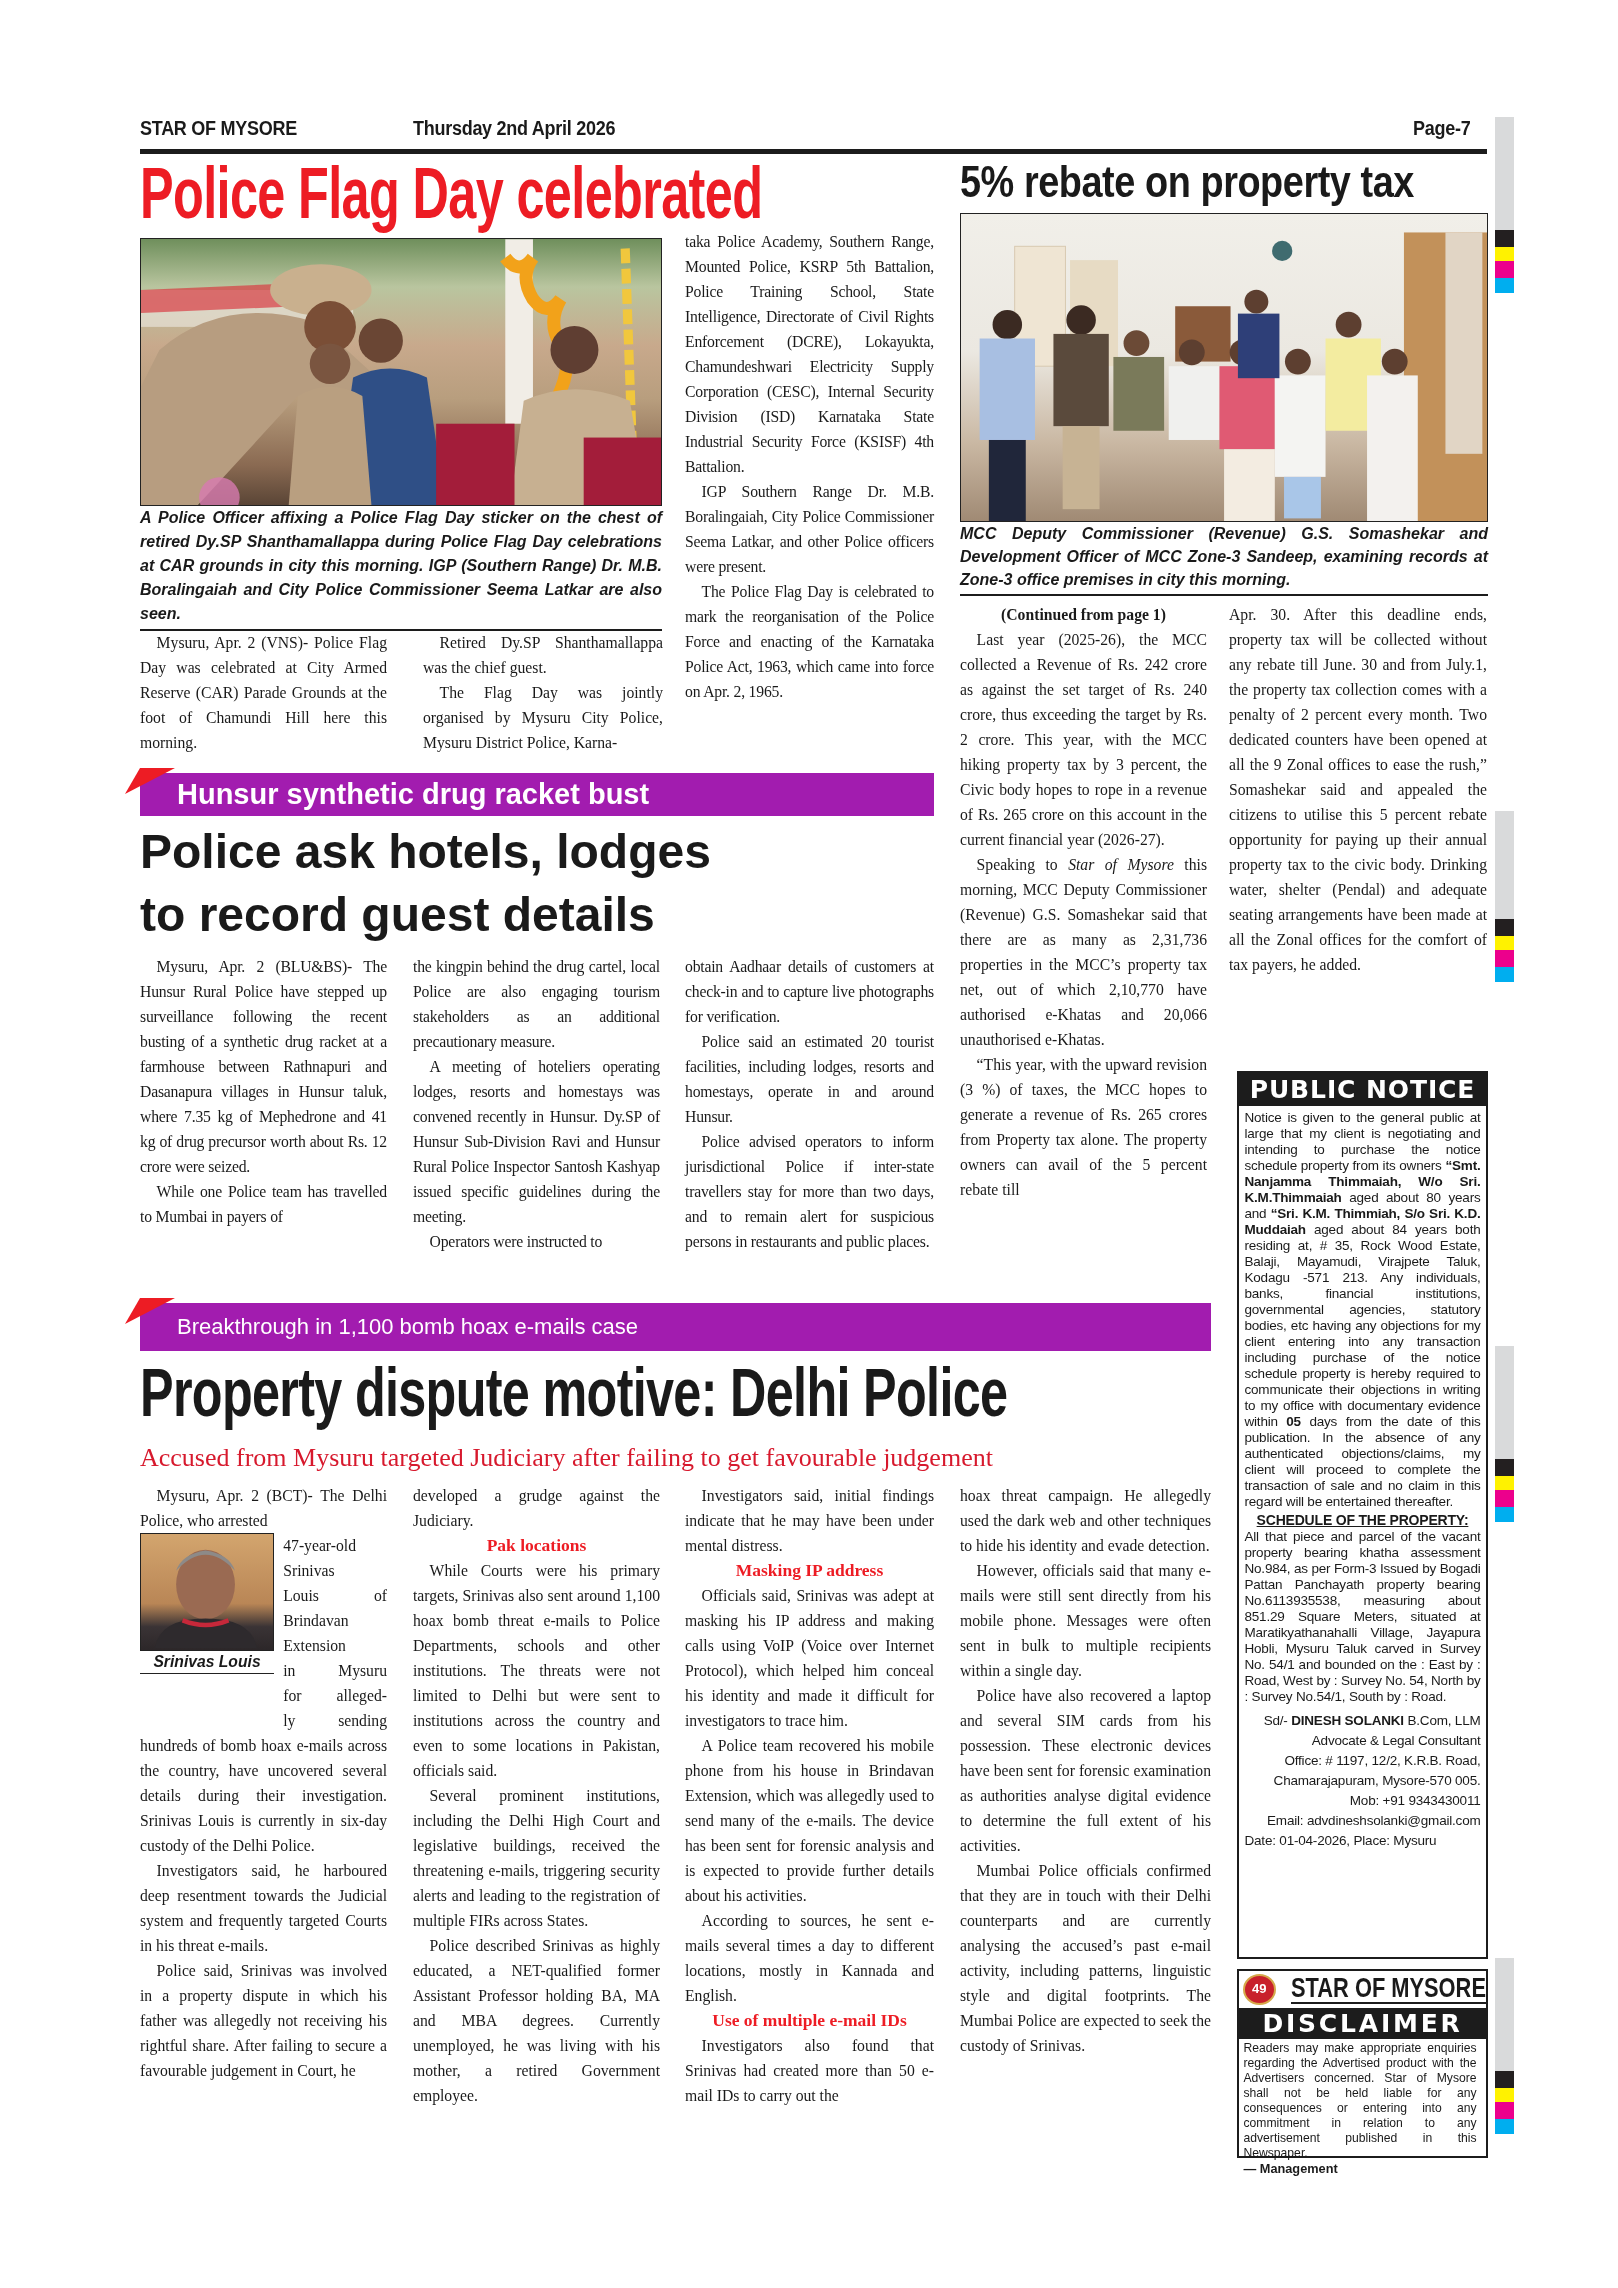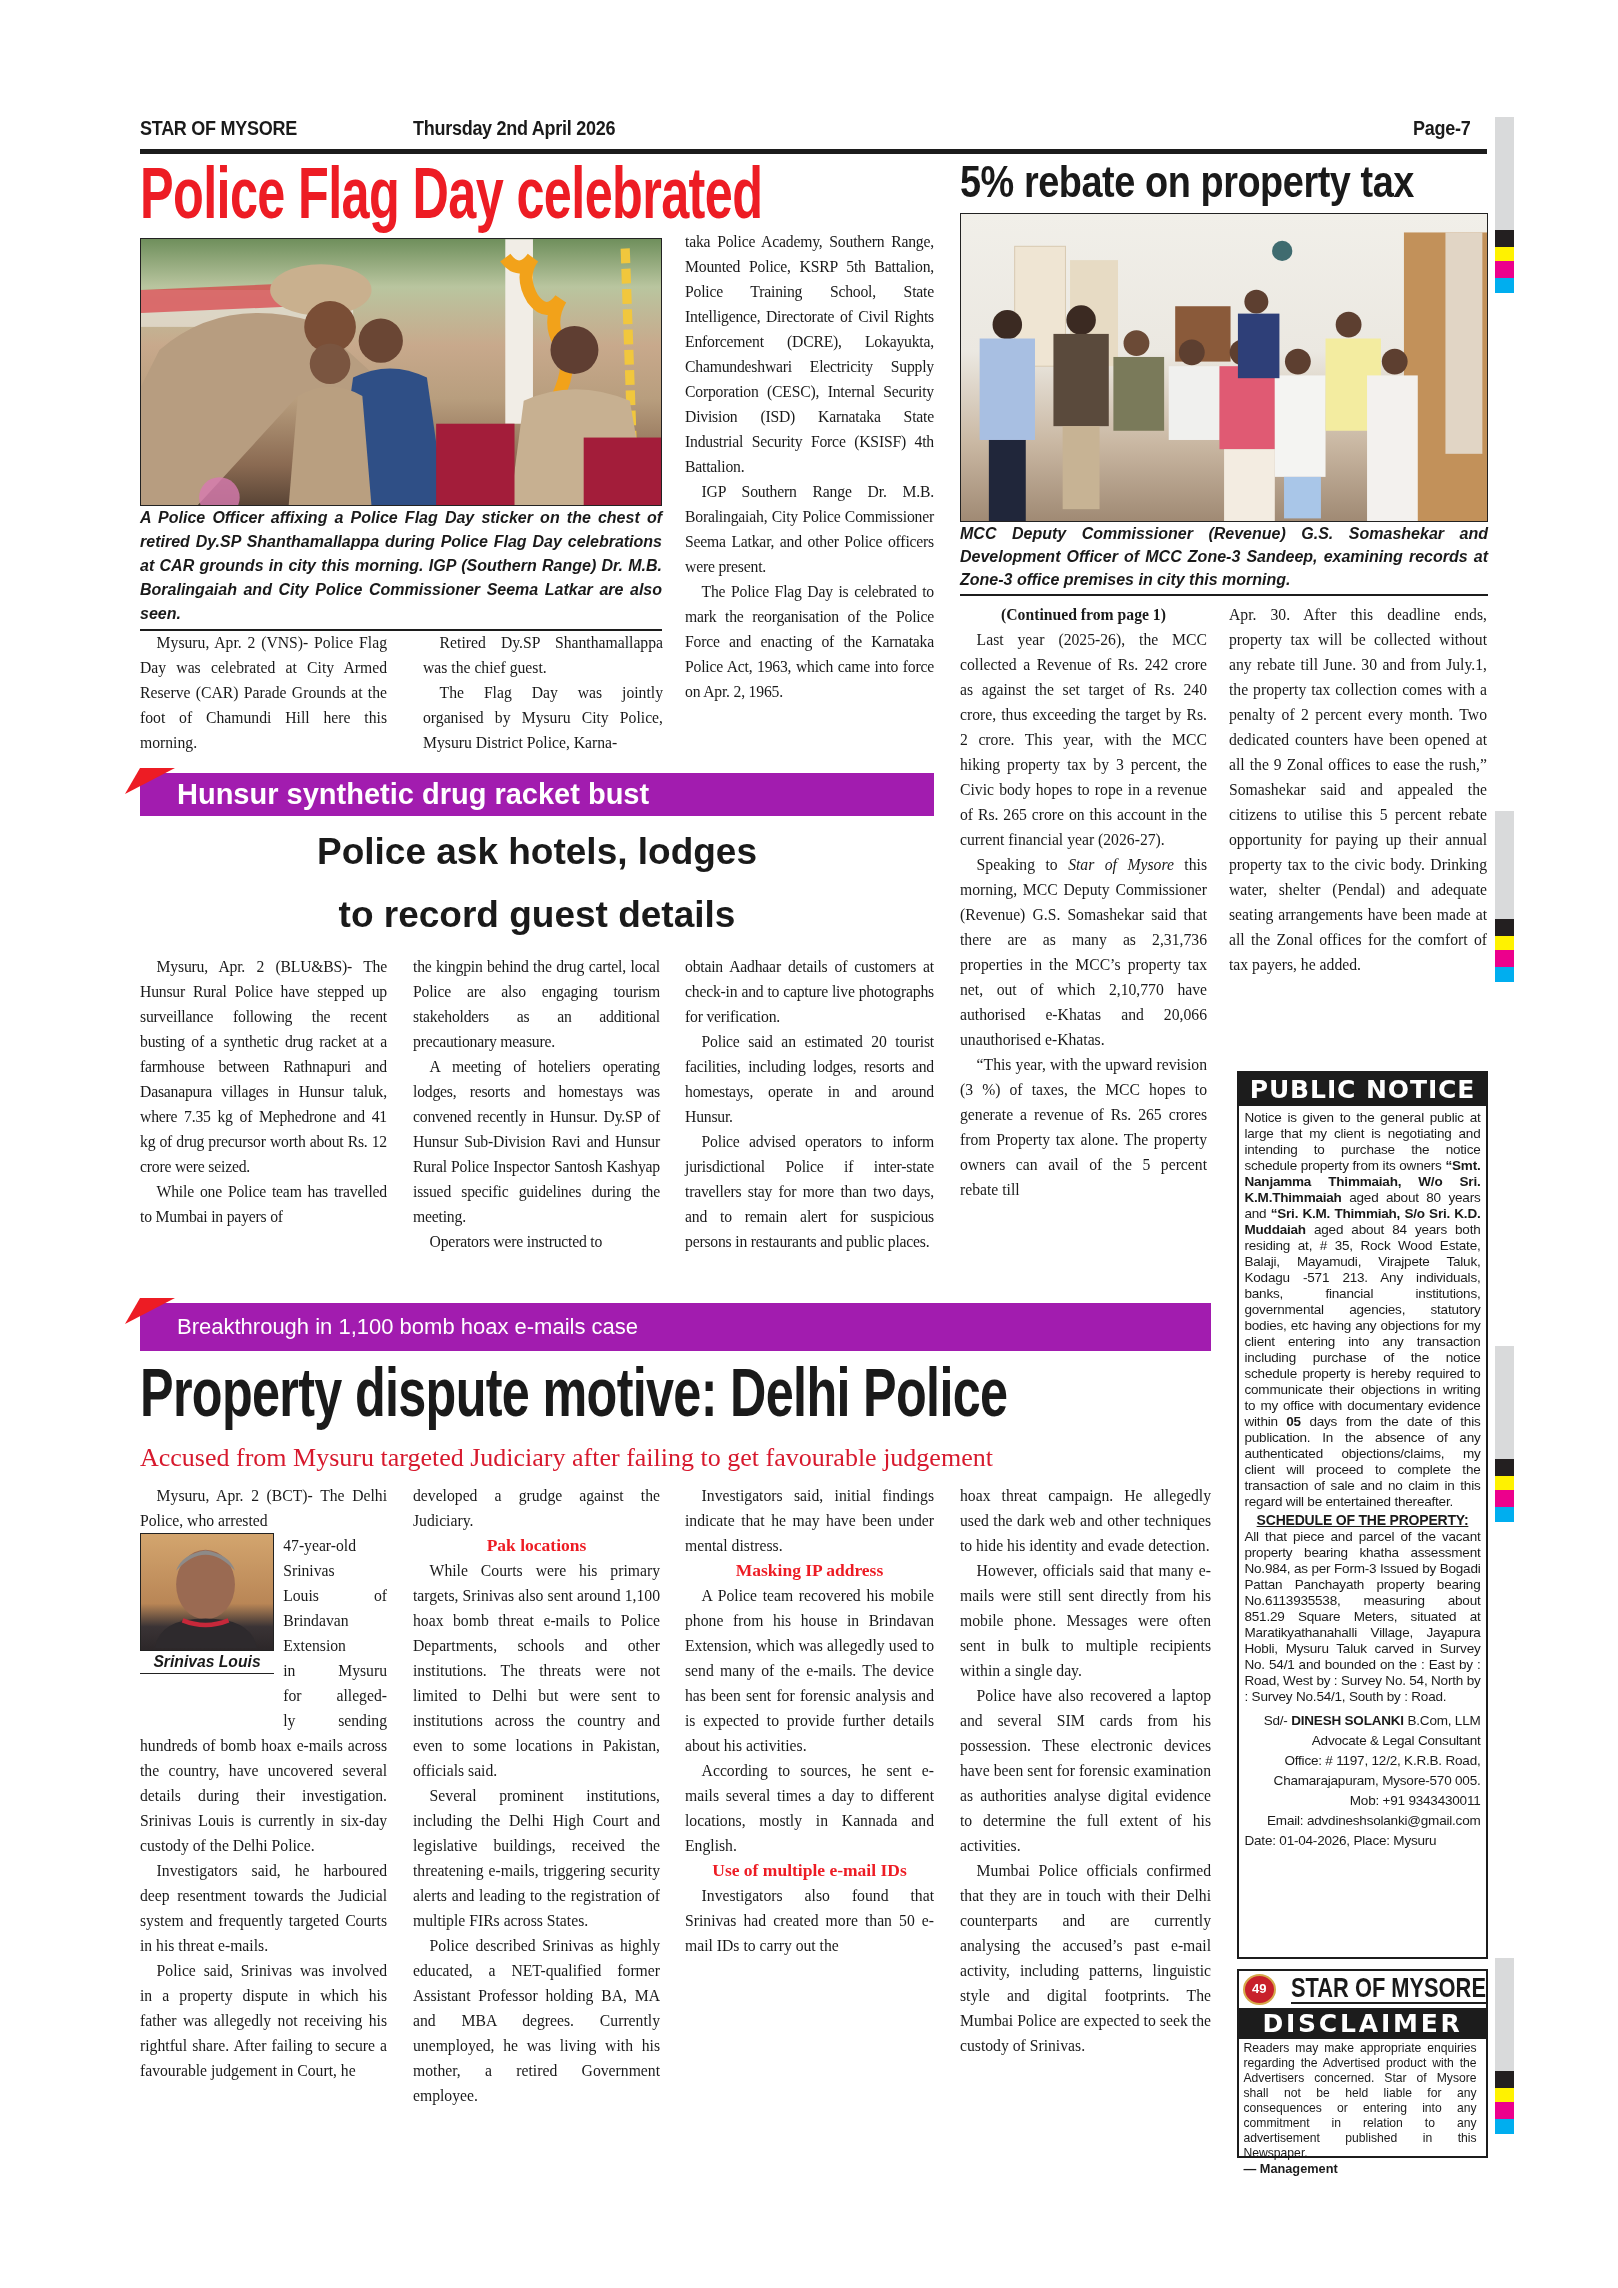--- a/index.html
+++ b/index.html
@@ -156,7 +156,7 @@
   <span class="flag"></span>
   <span>Hunsur synthetic drug racket bust</span>
 </div>
-<div class="abs headline-black" style="left:140px;top:820px;width:794px;text-align:center;font-size:37px;line-height:63px;">
+<div class="abs headline-black" style="left:140px;top:820px;width:794px;font-size:48px;line-height:63px;">
   <div>Police ask hotels, lodges</div>
   <div>to record guest details</div>
 </div>

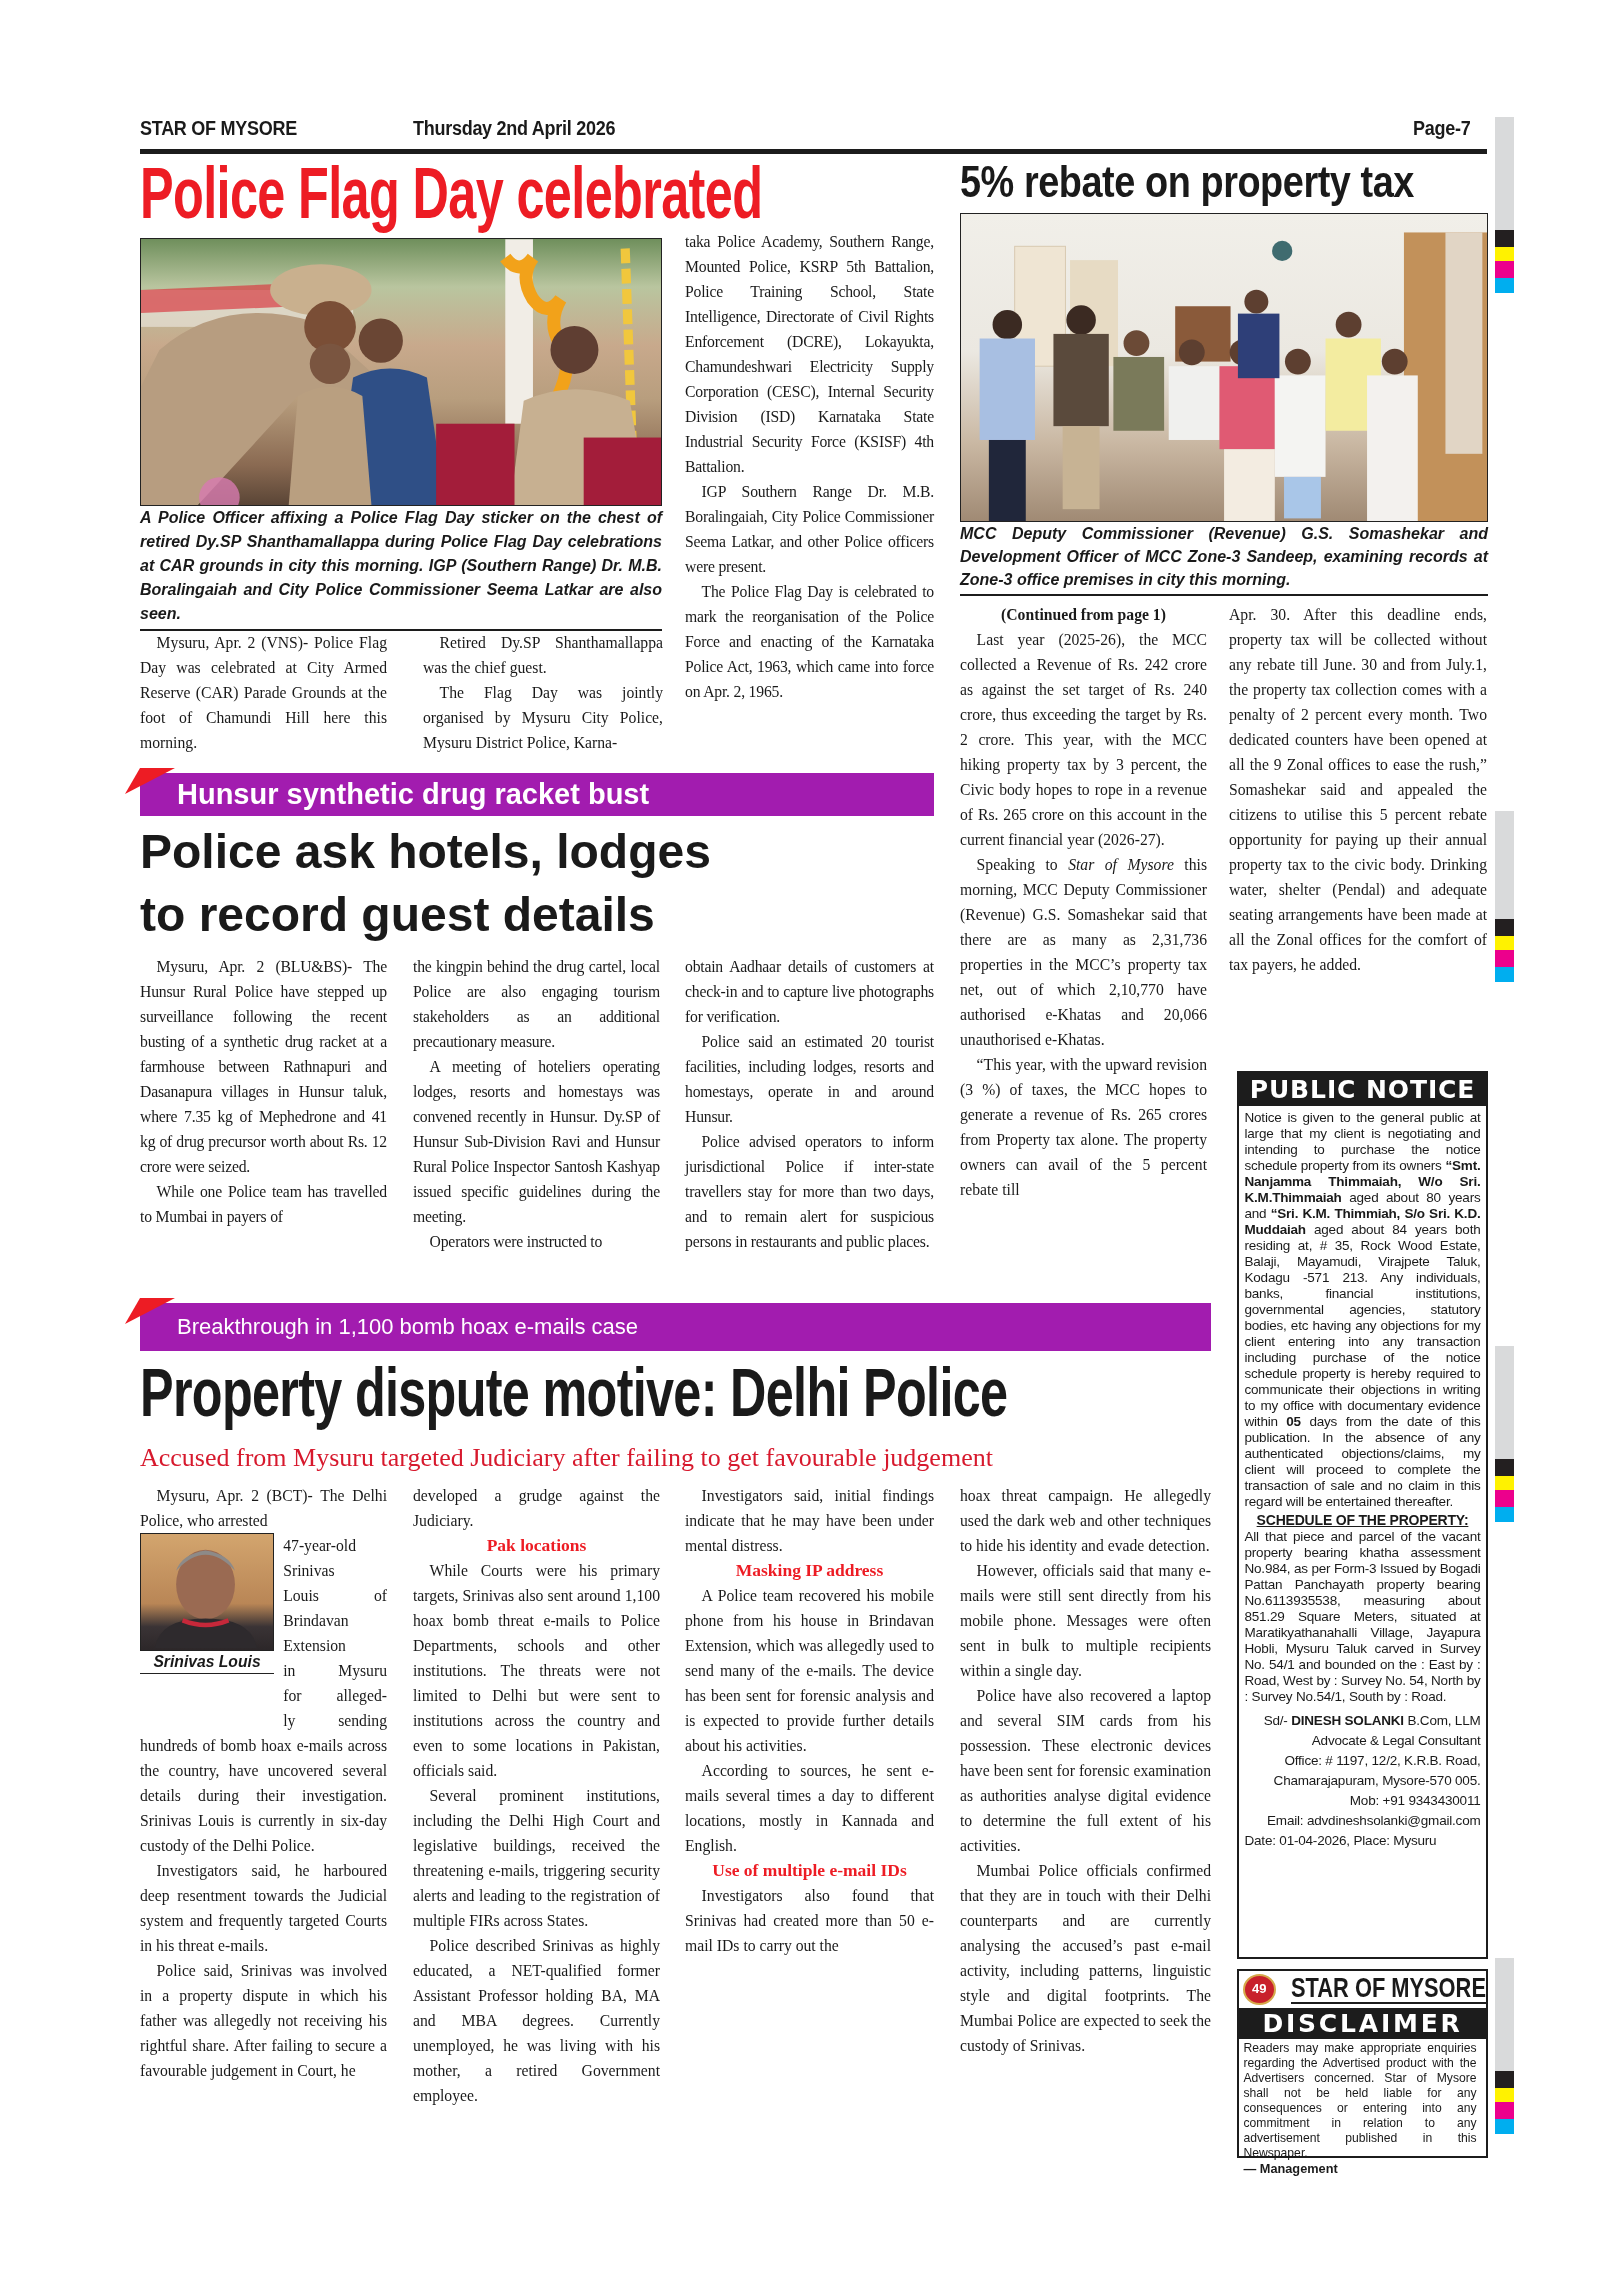--- a/index.html
+++ b/index.html
@@ -251,6 +251,7 @@
 <div class="abs col" style="left:685px;top:1483px;width:249px;">
   <p>Investigators said, initial findings indicate that he may have been under mental distress.</p>
   <p class="subhead-red" style="font-size:17.5px;">Masking IP address</p>
+  <p>Officials said, Srinivas was adept at masking his IP address and making calls using VoIP (Voice over Internet Protocol), which helped him conceal his identity and made it difficult for investigators to trace him.</p>
   <p>A Police team recovered his mobile phone from his house in Brindavan Extension, which was allegedly used to send many of the e-mails. The device has been sent for forensic analysis and is expected to provide further details about his activities.</p>
   <p>According to sources, he sent e-mails several times a day to different locations, mostly in Kannada and English.</p>
   <p class="subhead-red" style="font-size:17.5px;">Use of multiple e-mail IDs</p>

